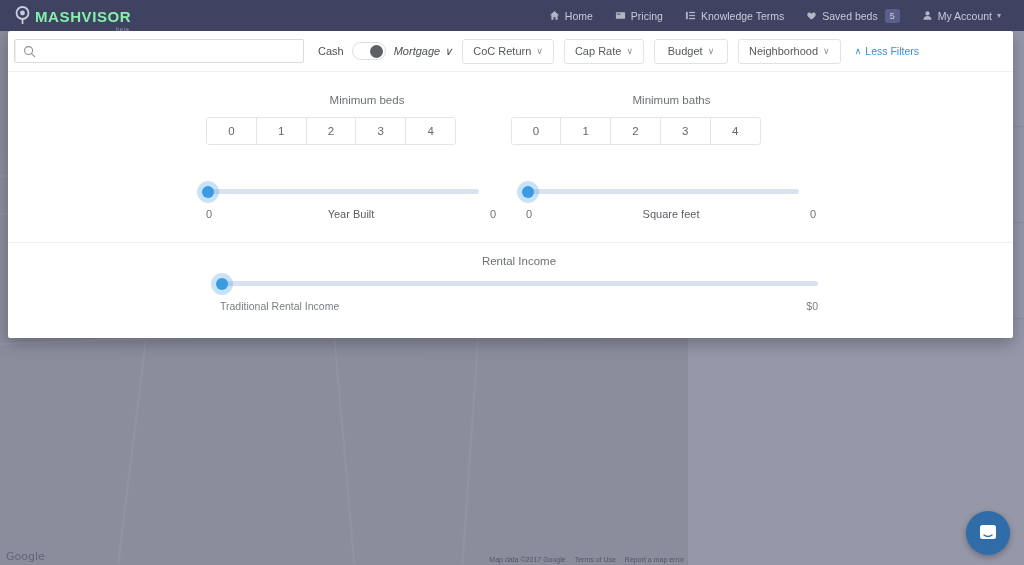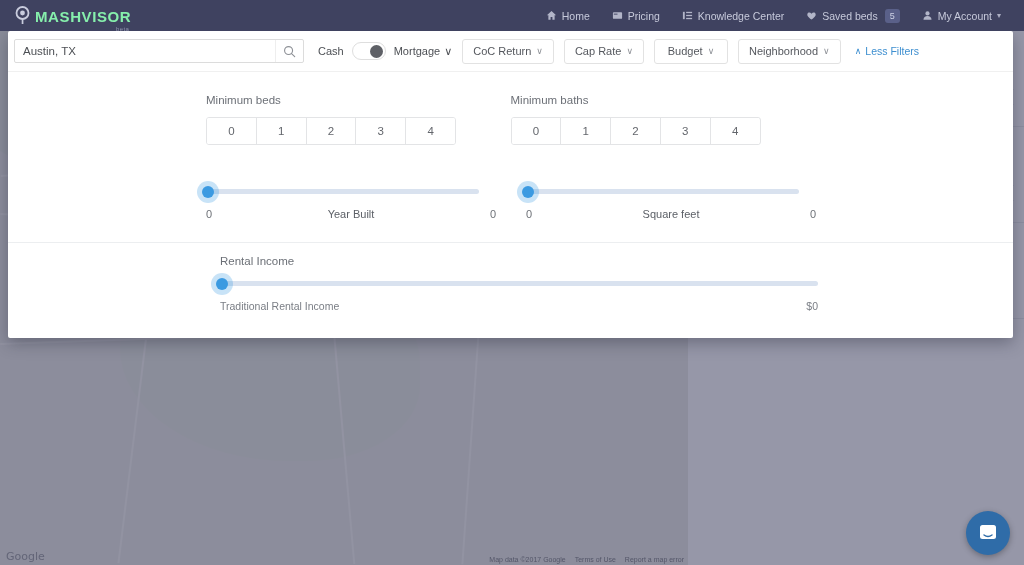--- a/index.html
+++ b/index.html
@@ -464,7 +464,7 @@
             <rect x="4.5" y="5.3" width="6.5" height="1.4" fill="#c7cadb"></rect>
             <rect x="4.5" y="8.6" width="6.5" height="1.4" fill="#c7cadb"></rect>
           </svg>
-        <span>Knowledge Center</span>
+        <span>Knowledge Terms</span>
       </div>
       <div class="nav-item">
         <svg width="11" height="11" viewBox="0 0 12 12">

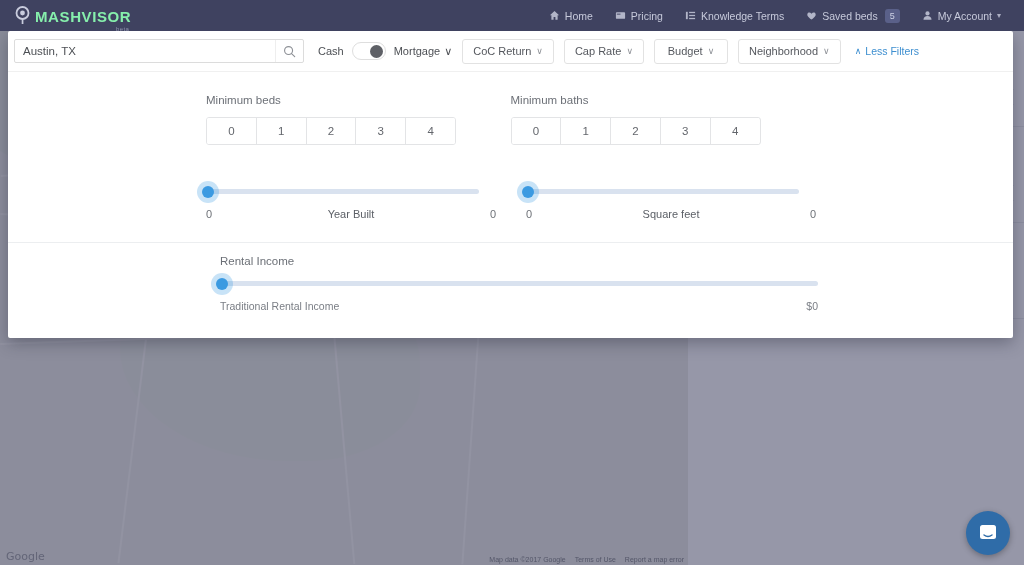--- a/index.html
+++ b/index.html
@@ -488,7 +488,6 @@
 
     <div class="filter-bar">
       <div class="search-wrap">
-        <input class="search-input" type="text" value="Austin, TX" style="">
         <div class="search-btn">
           <svg width="13" height="13" viewBox="0 0 14 14">
             <circle cx="6" cy="6" r="4.3" fill="none" stroke="#8d9096" stroke-width="1.2"></circle>

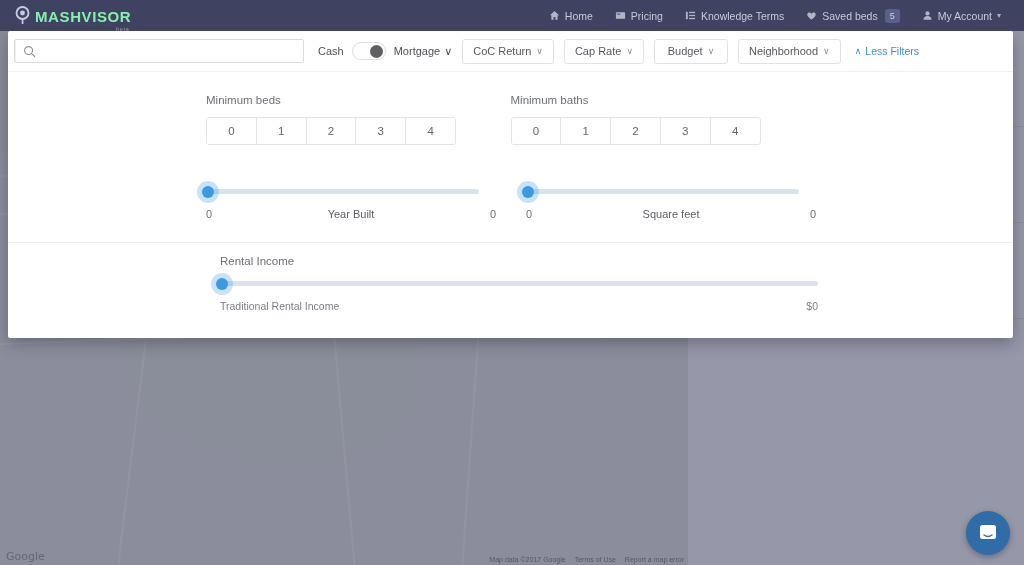--- a/index.html
+++ b/index.html
@@ -192,7 +192,7 @@
   }
   .mortgage-label {
     font-size: 11px; color: #4d5055; cursor: pointer;
-    display: flex; align-items: center; gap: 4px;
+    display: flex; align-items: center; gap: 4px; font-style: italic;
   }
   .chip {
     height: 25px; min-width: 74px;

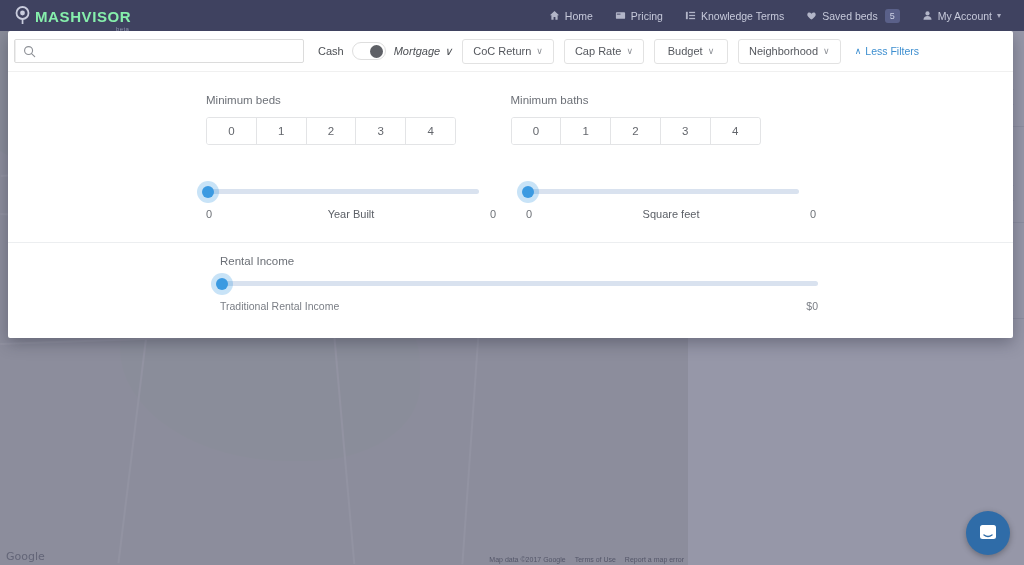--- a/index.html
+++ b/index.html
@@ -210,7 +210,7 @@
   }
   .less-filters .cv { font-size: 9px; }
 
-  .panel-body { padding: 22px 0 0 0; }
+  .panel-body { padding: 22px 0 0 0; text-align: center; }
   .row-2col { display: flex; }
   .col { width: 50%; padding-left: 198px; }
   .col.right { padding-left: 0; }

